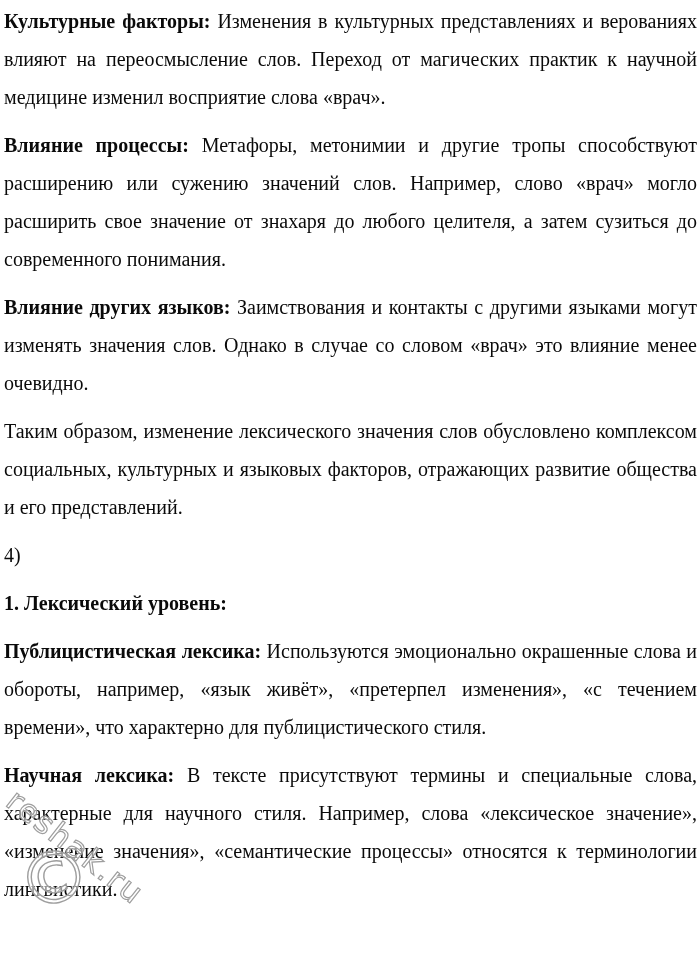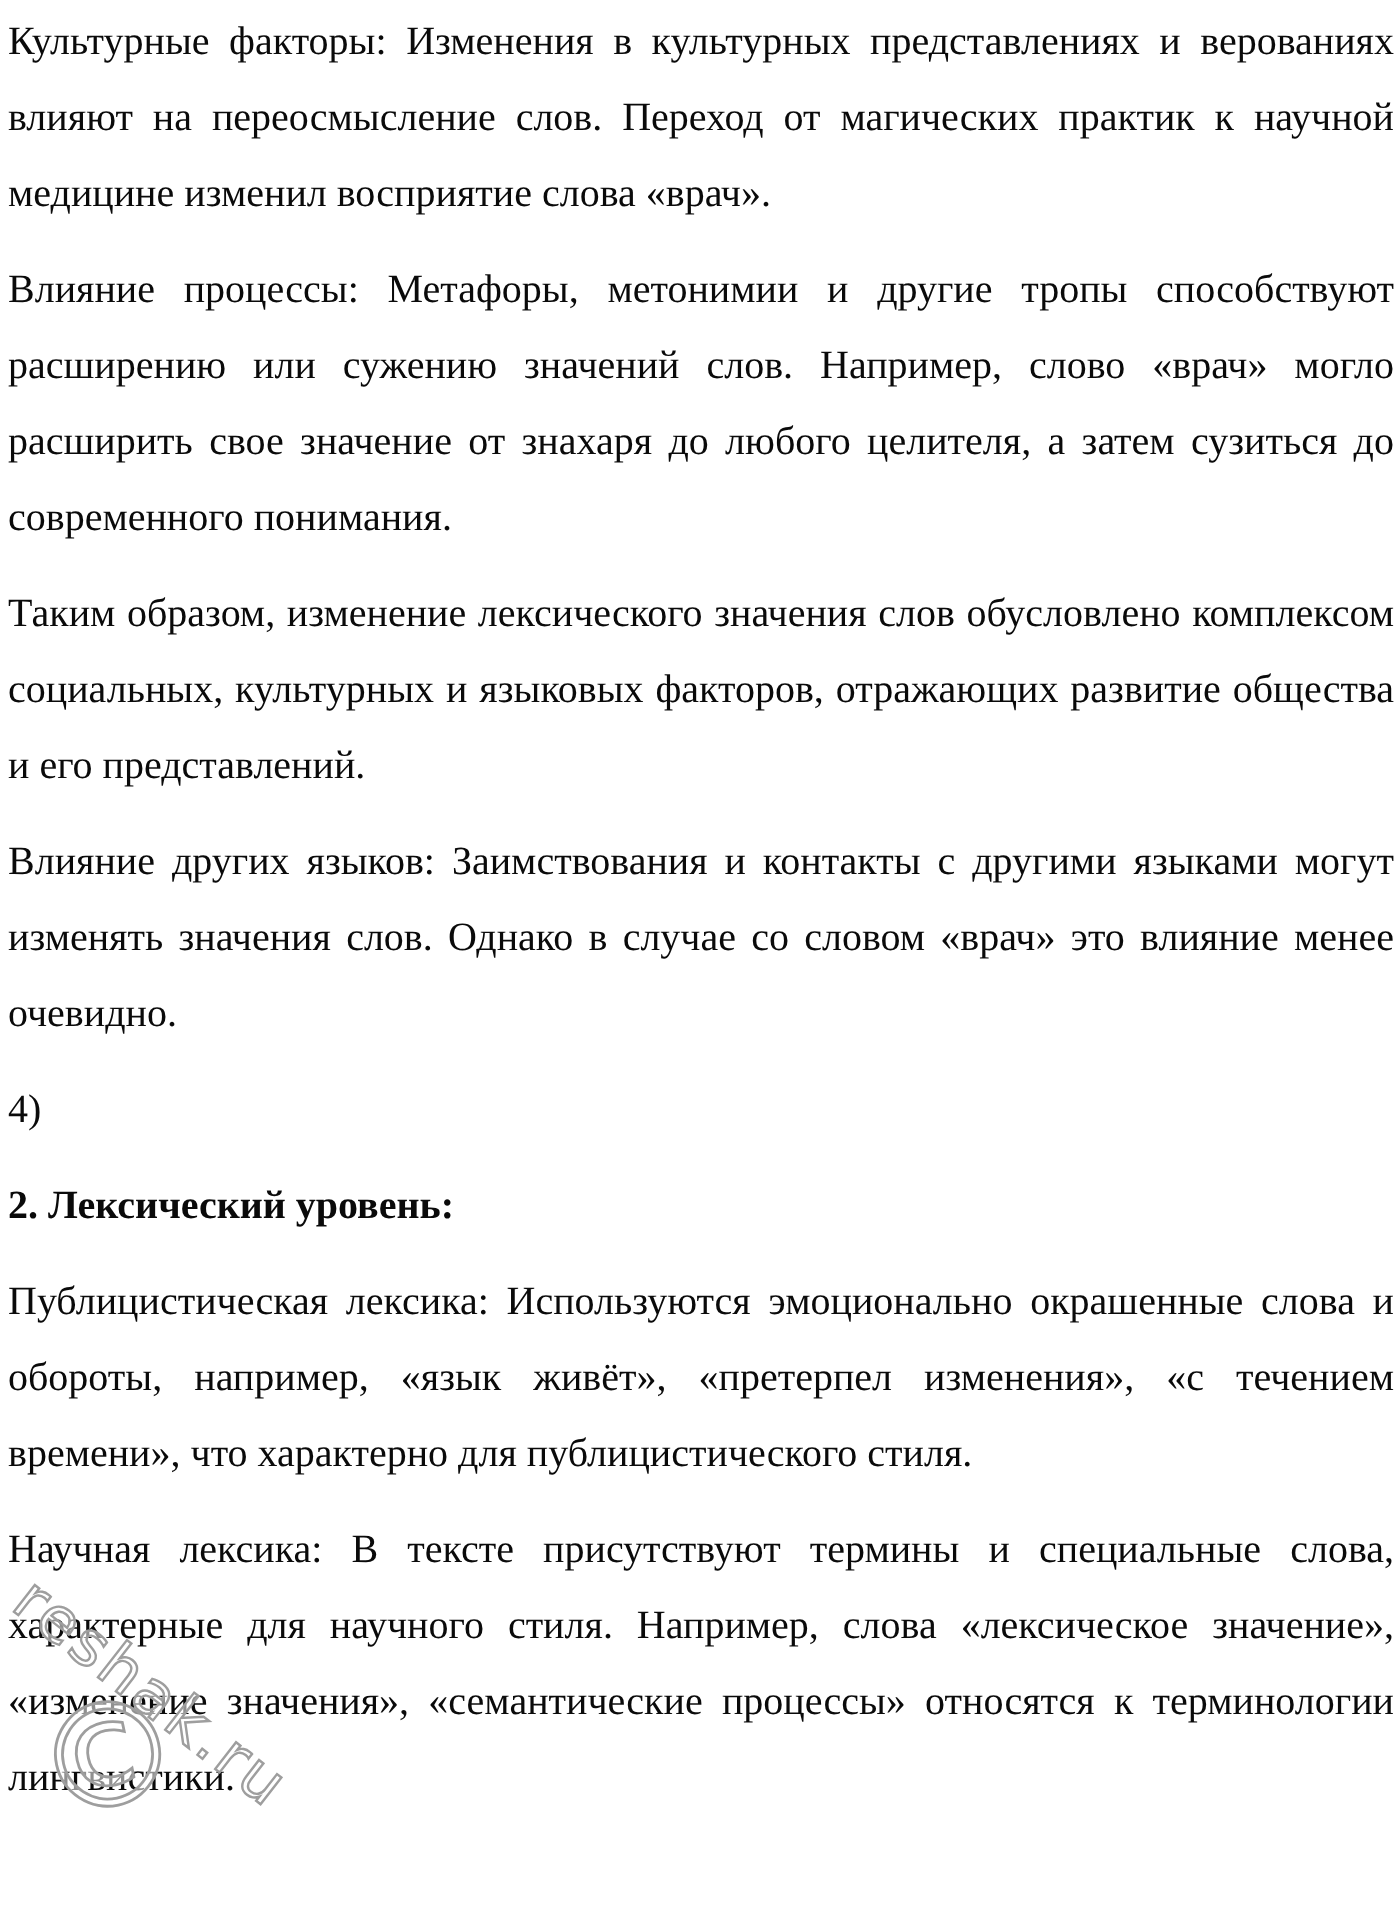--- a/index.html
+++ b/index.html
@@ -30,7 +30,7 @@
     color: #0a0a0a;
   }
   .para b {
-    font-weight: normal;
+    font-weight: bold;
   }
   .plain {
     text-align: left;

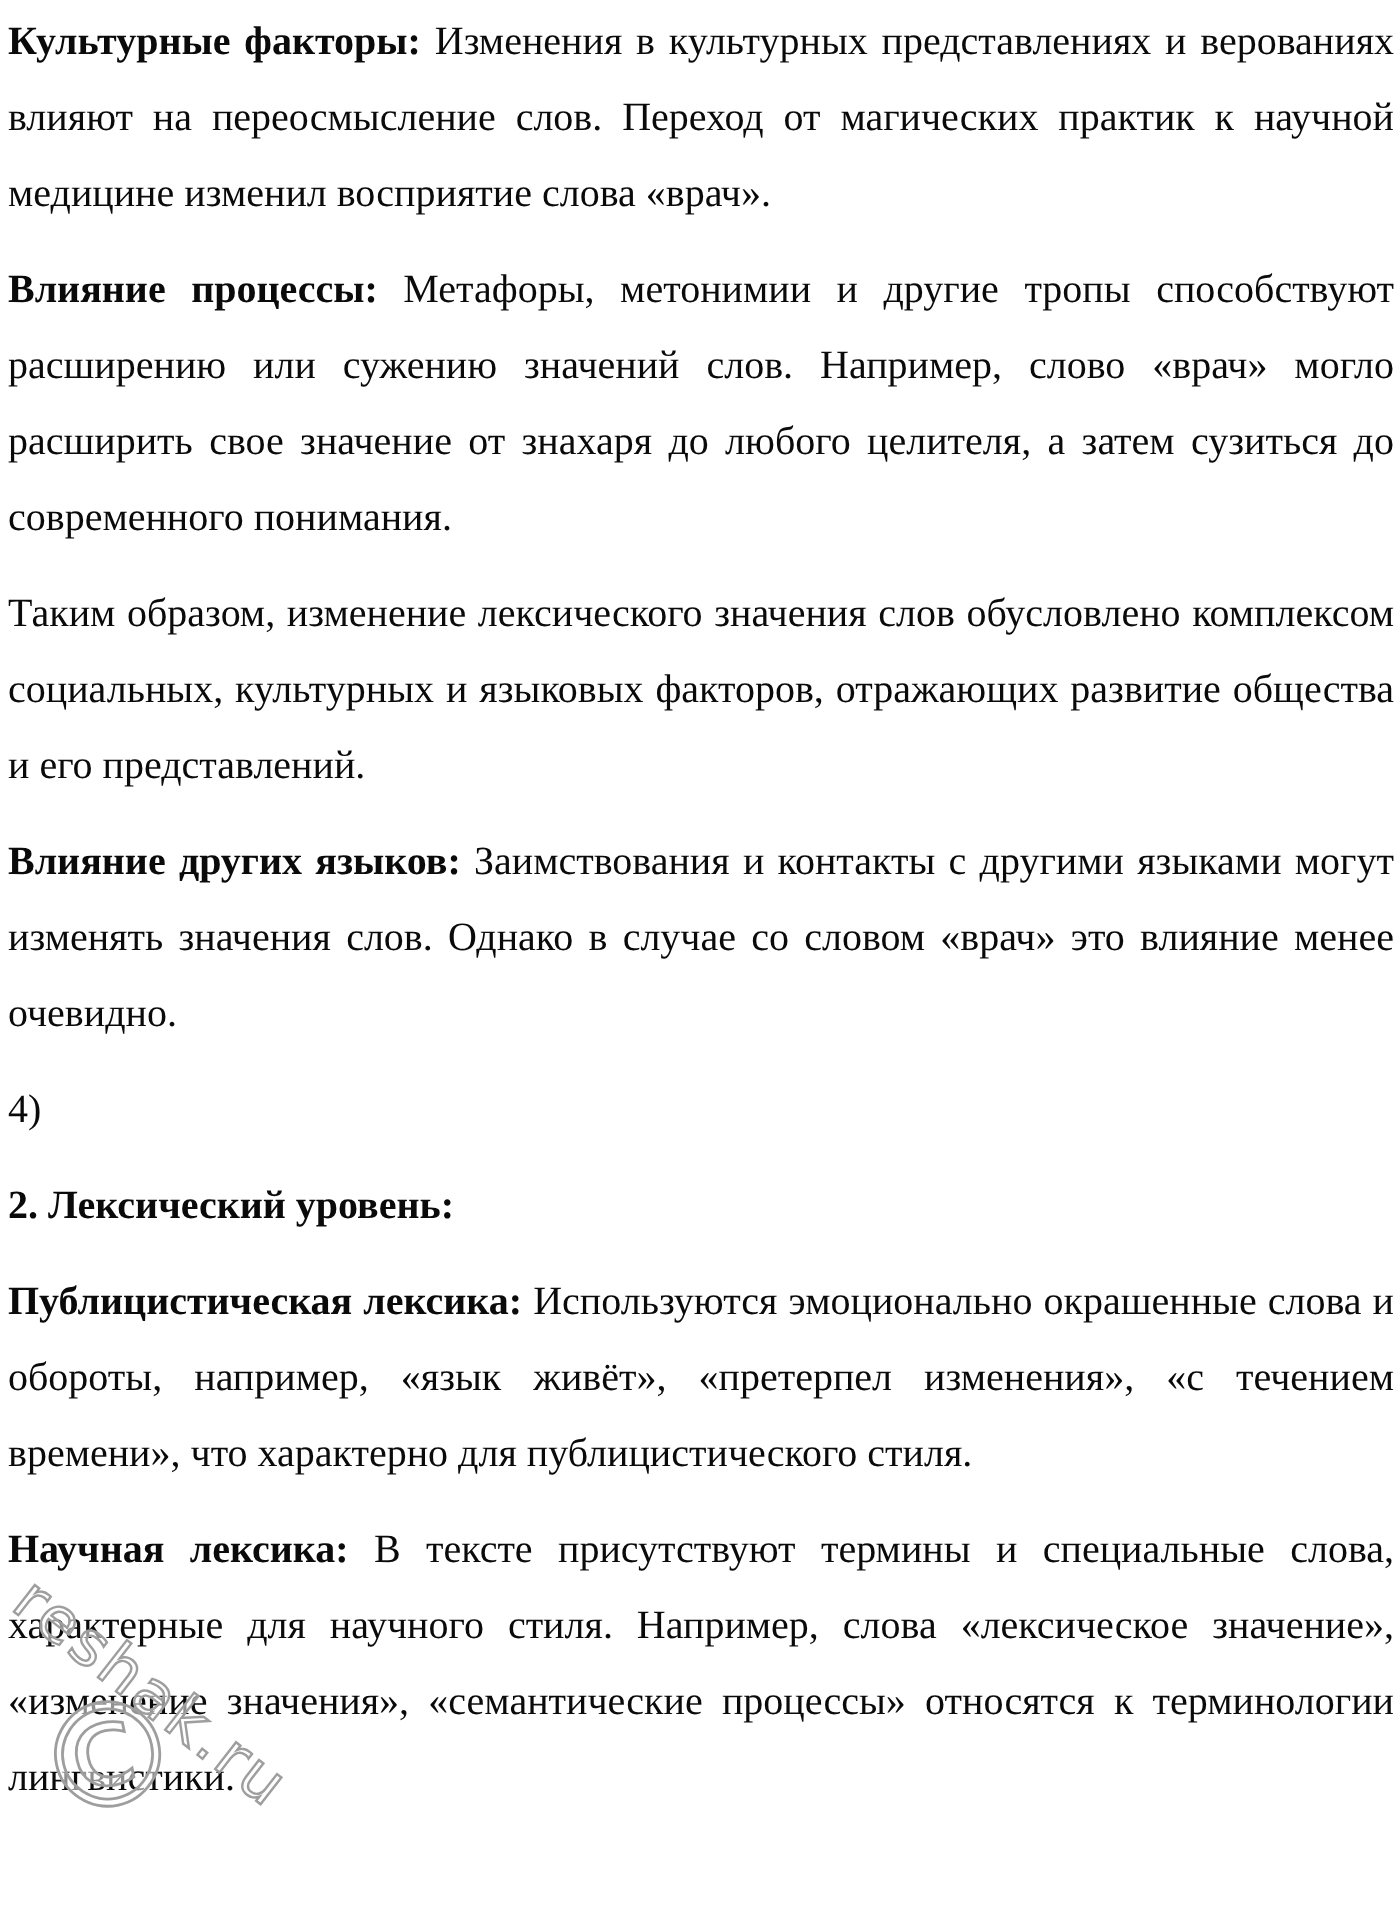--- a/index.html
+++ b/index.html
@@ -83,9 +83,9 @@
 
   <p class="para"><b>Влияние процессы:</b> <span>Метафоры, метонимии и другие тропы способствуют расширению или сужению значений слов. Например, слово «врач» могло расширить свое значение от знахаря до любого целителя, а затем сузиться до современного понимания.</span></p>
 
+  <p class="para"><b>Влияние других языков:</b> <span>Заимствования и контакты с другими языками могут изменять значения слов. Однако в случае со словом «врач» это влияние менее очевидно.</span></p>
+
   <p class="para"><span>Таким образом, изменение лексического значения слов обусловлено комплексом социальных, культурных и языковых факторов, отражающих развитие общества и его представлений.</span></p>
-
-  <p class="para"><b>Влияние других языков:</b> <span>Заимствования и контакты с другими языками могут изменять значения слов. Однако в случае со словом «врач» это влияние менее очевидно.</span></p>
 
   <p class="para plain">4)</p>
 

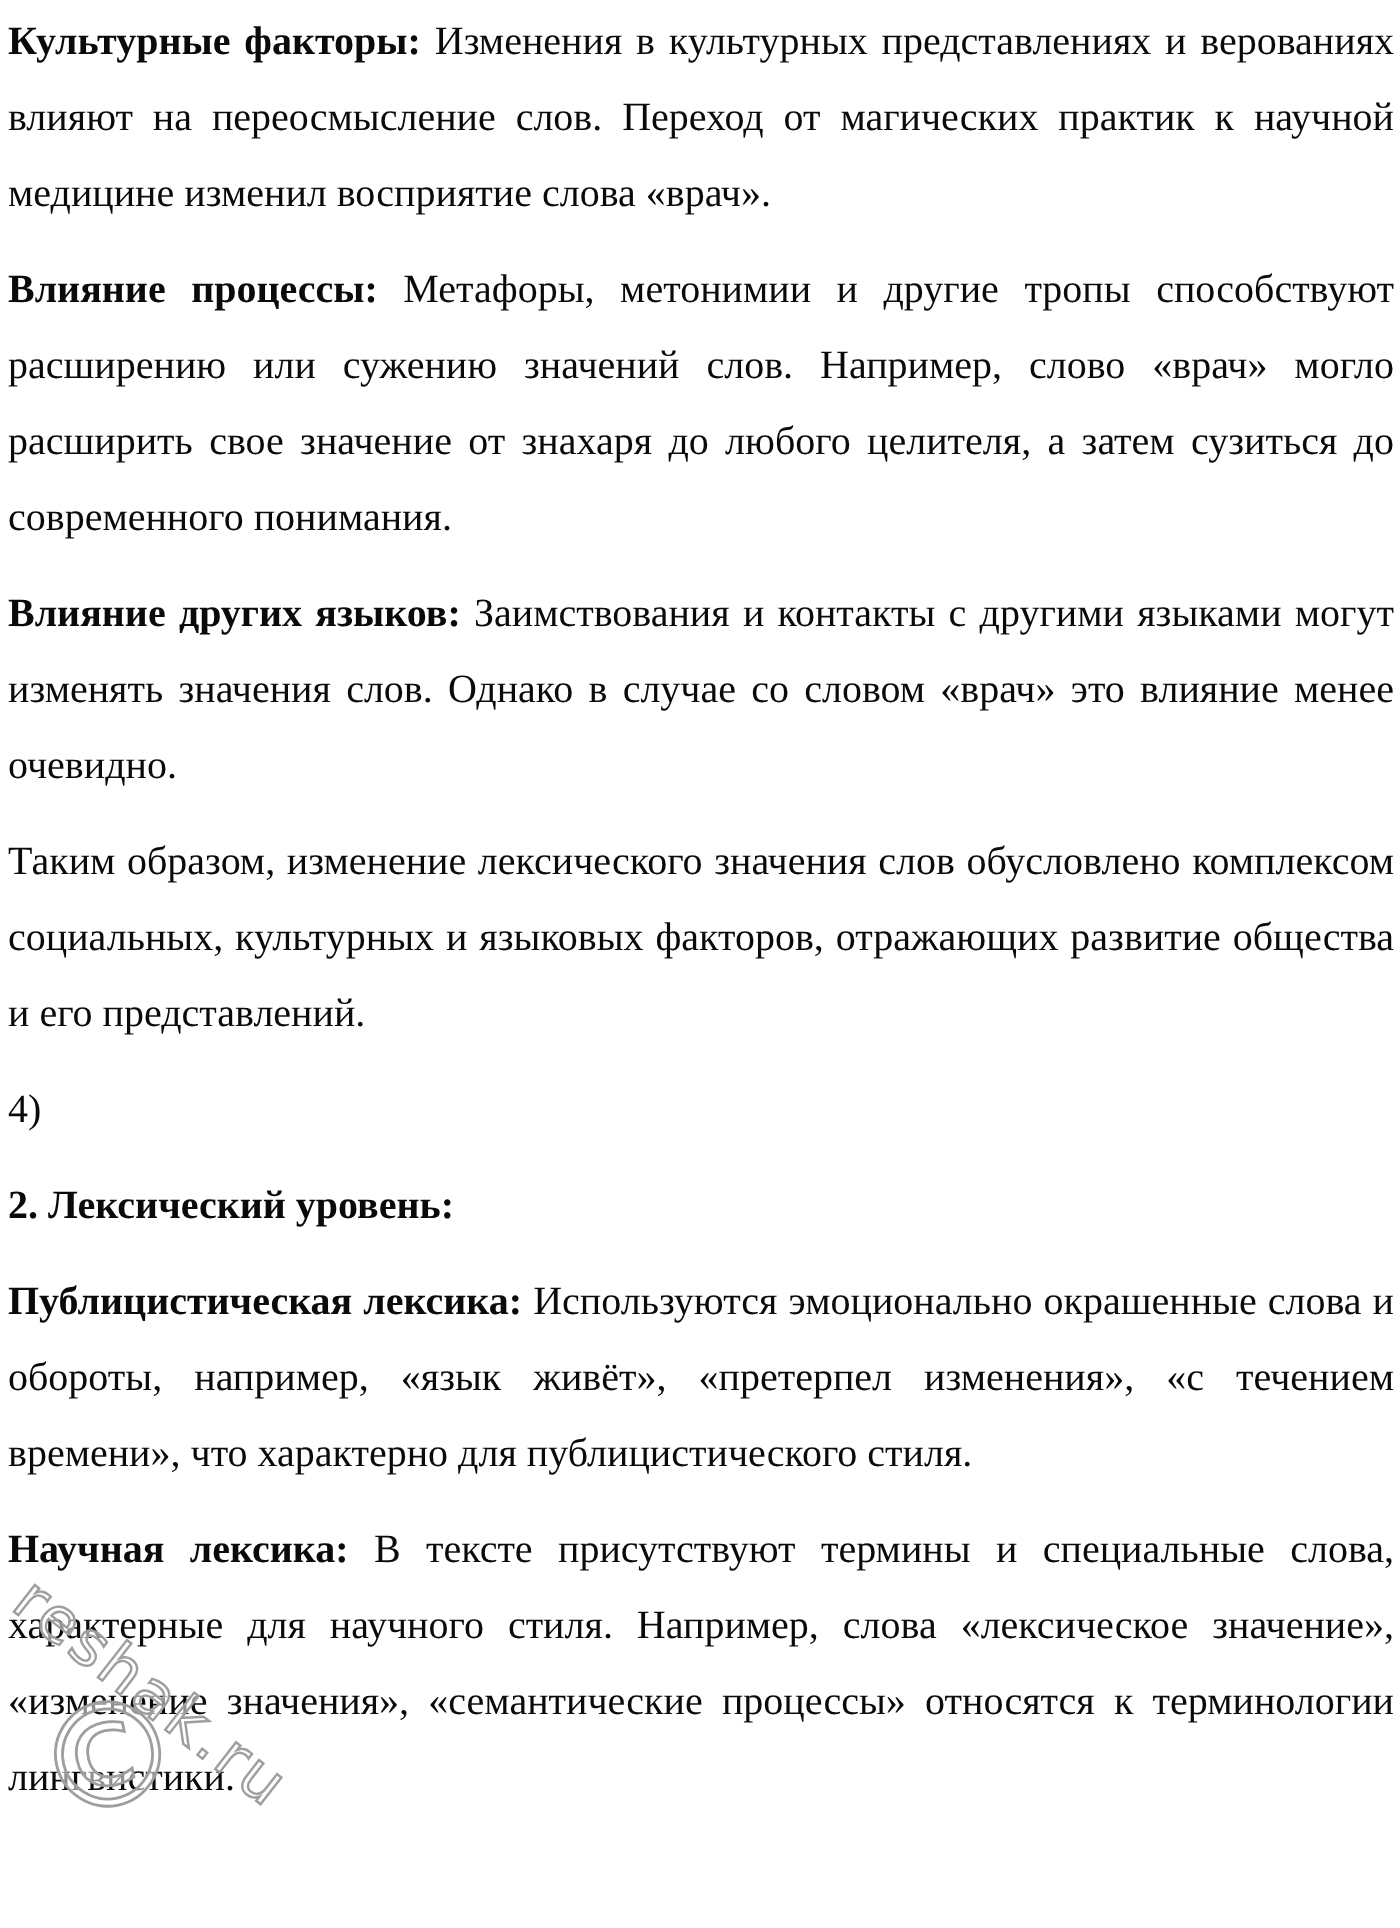--- a/index.html
+++ b/index.html
@@ -89,7 +89,7 @@
 
   <p class="para plain">4)</p>
 
-  <p class="para heading">2. Лексический уровень:</p>
+  <p class="para heading">1. Лексический уровень:</p>
 
   <p class="para"><b>Публицистическая лексика:</b> <span>Используются эмоционально окрашенные слова и обороты, например, «язык живёт», «претерпел изменения», «с течением времени», что характерно для публицистического стиля.</span></p>
 

